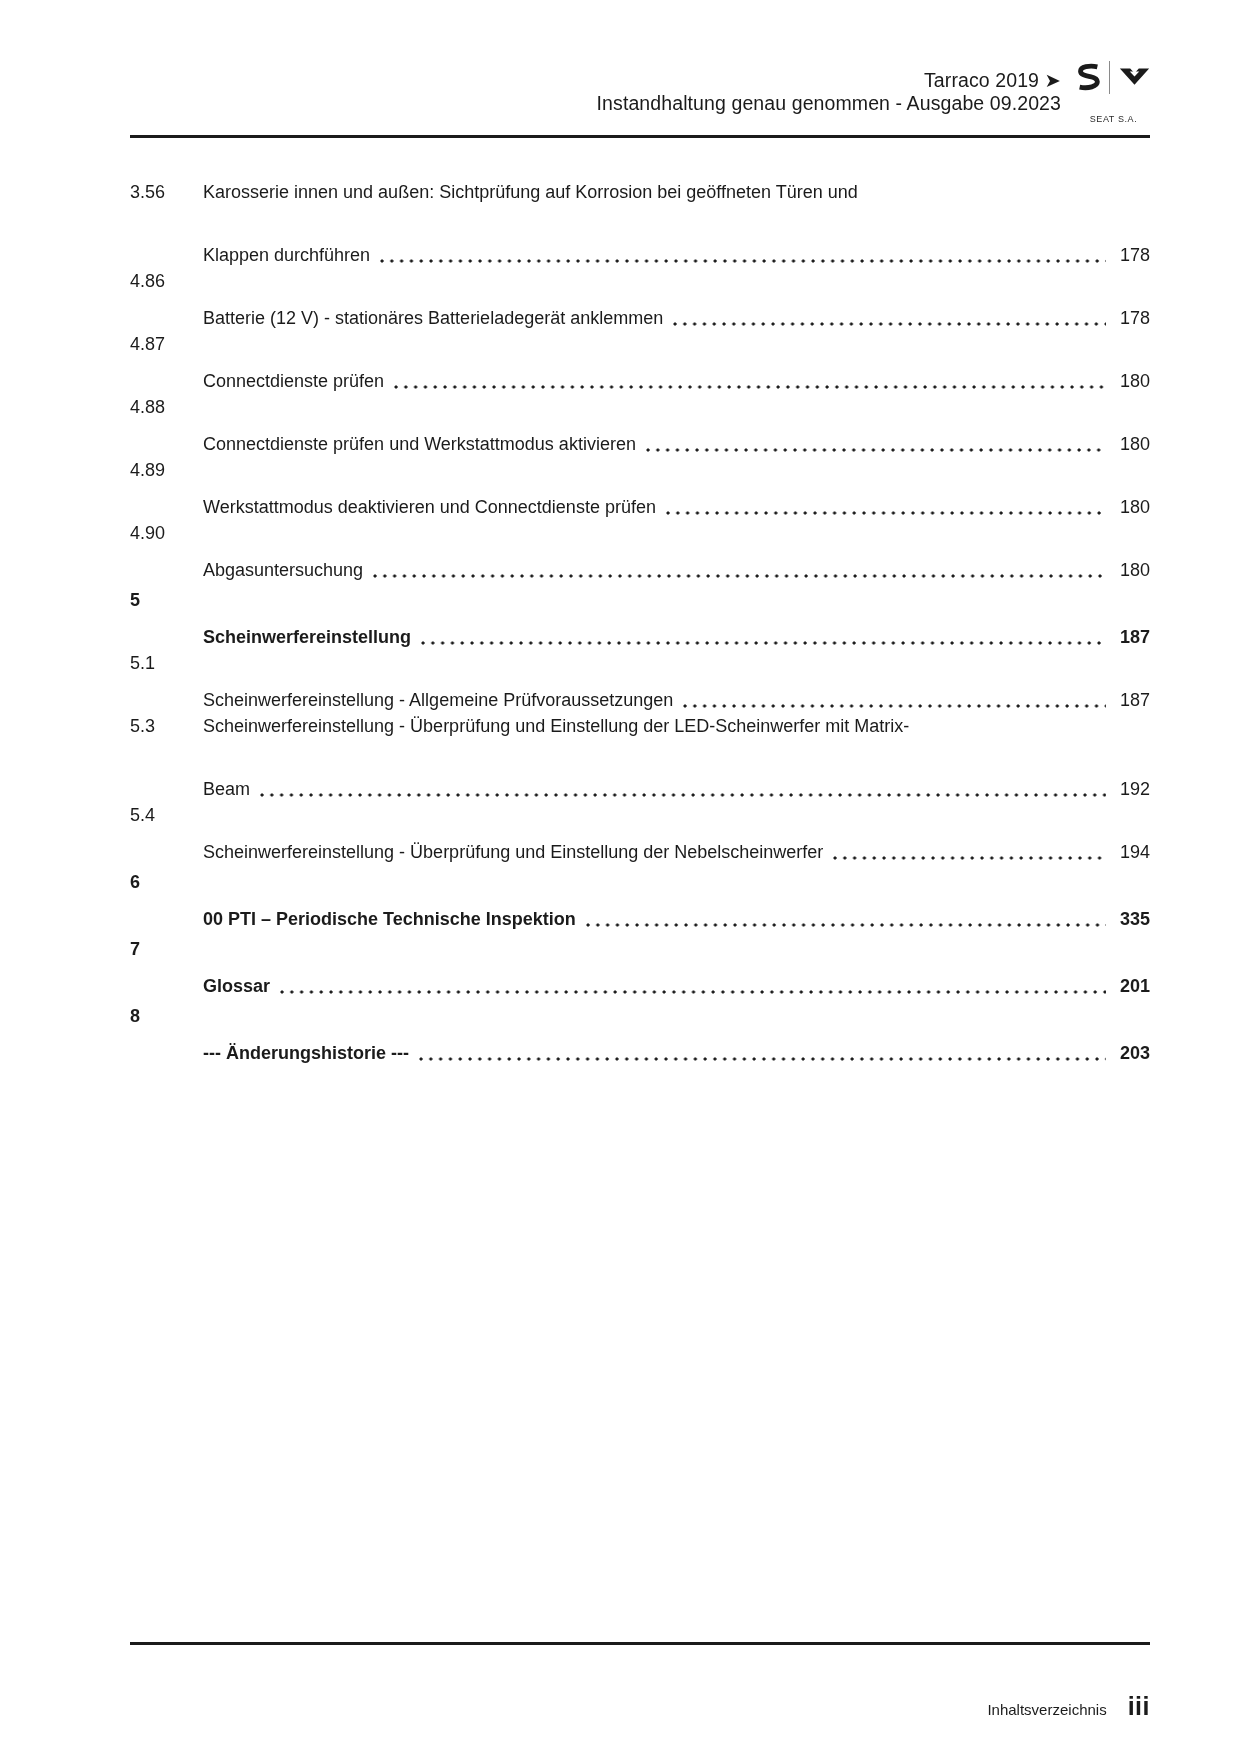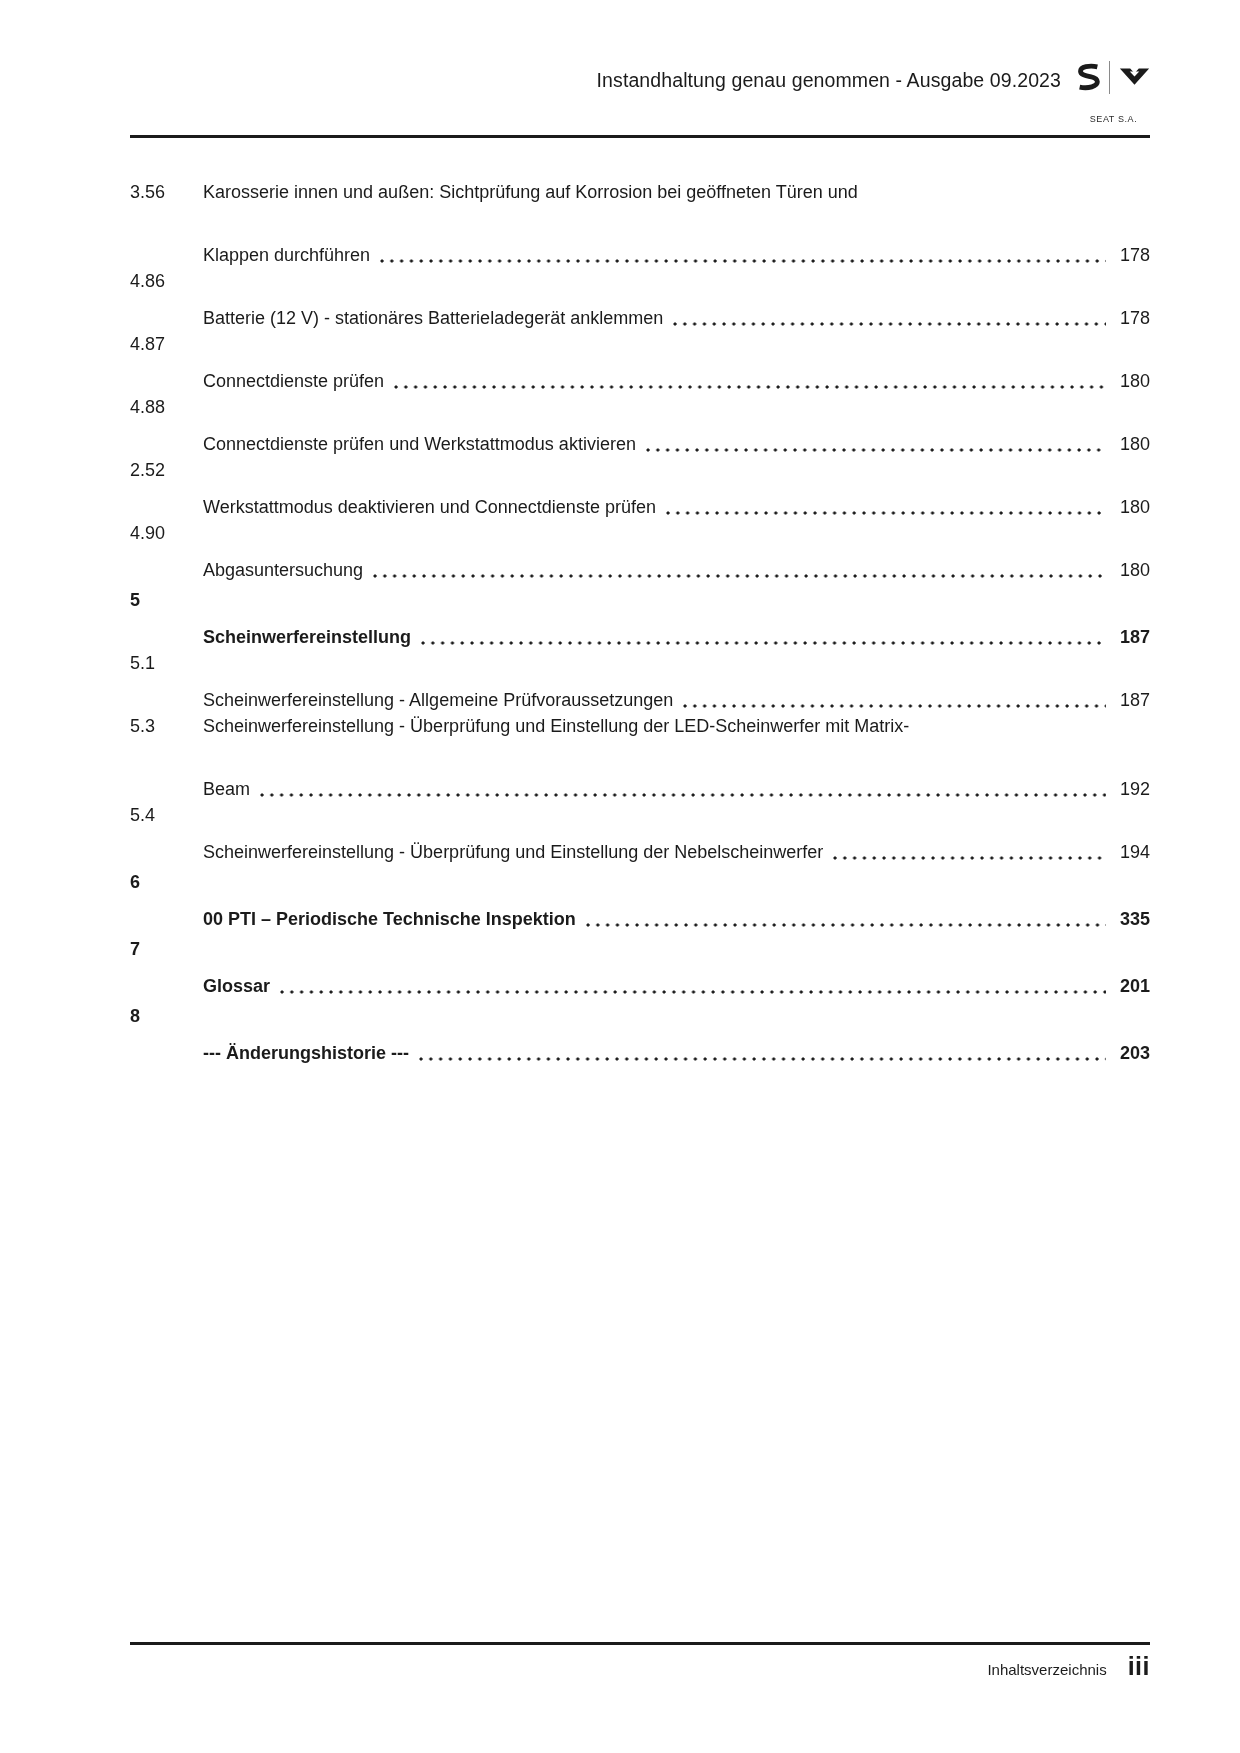--- a/index.html
+++ b/index.html
@@ -146,6 +146,7 @@
     <header>
       <div class="header-top">
         <div class="header-text">
+          <div>Tarraco 2019 ➤</div>
           <div>Instandhaltung genau genommen - Ausgabe 09.2023</div>
         </div>
         <div class="brand">

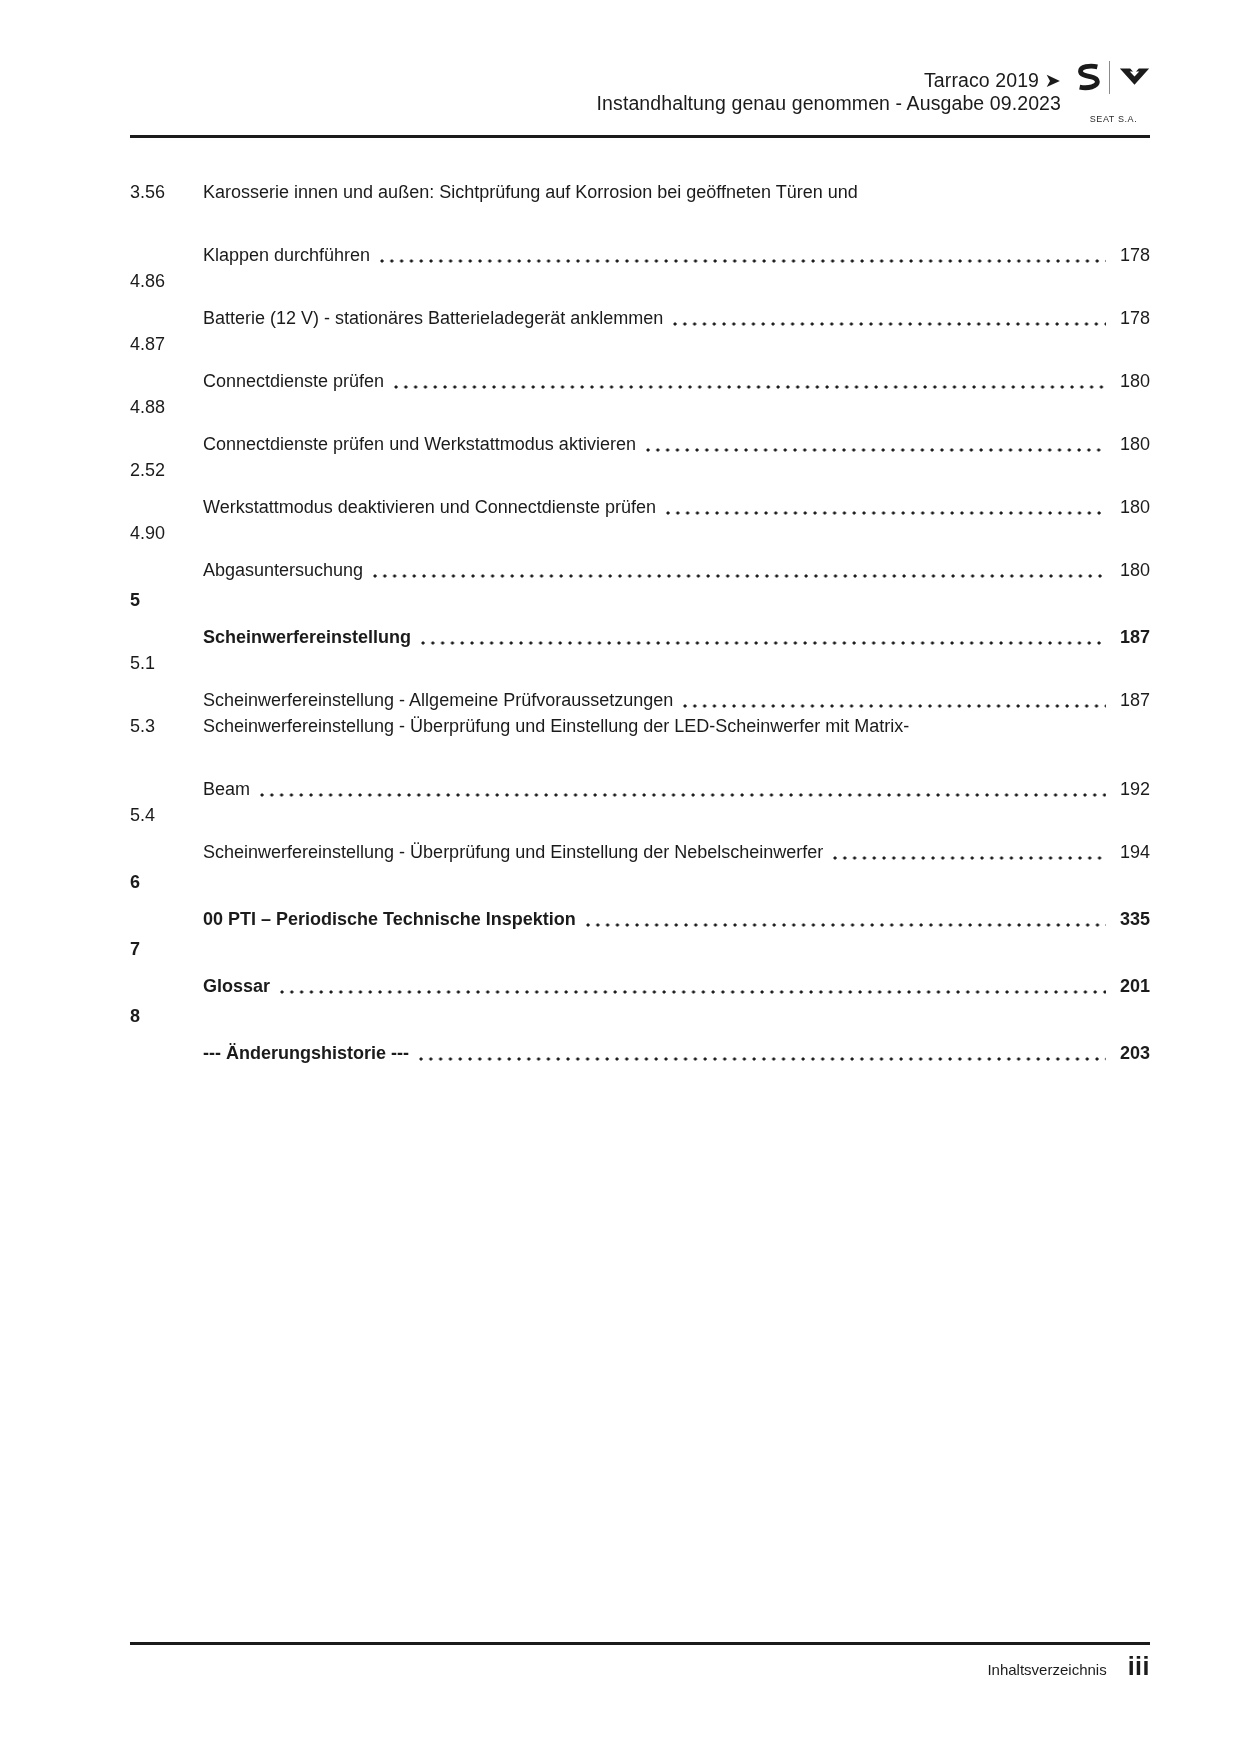--- a/index.html
+++ b/index.html
@@ -209,7 +209,7 @@
         </div>
       </div>
         <div class="toc-row">
-        <span class="toc-num">2.52</span>
+        <span class="toc-num">4.89</span>
         <div class="toc-body">
           <div class="toc-lastline">
             <span class="toc-text">Werkstattmodus deaktivieren und Connectdienste prüfen</span>

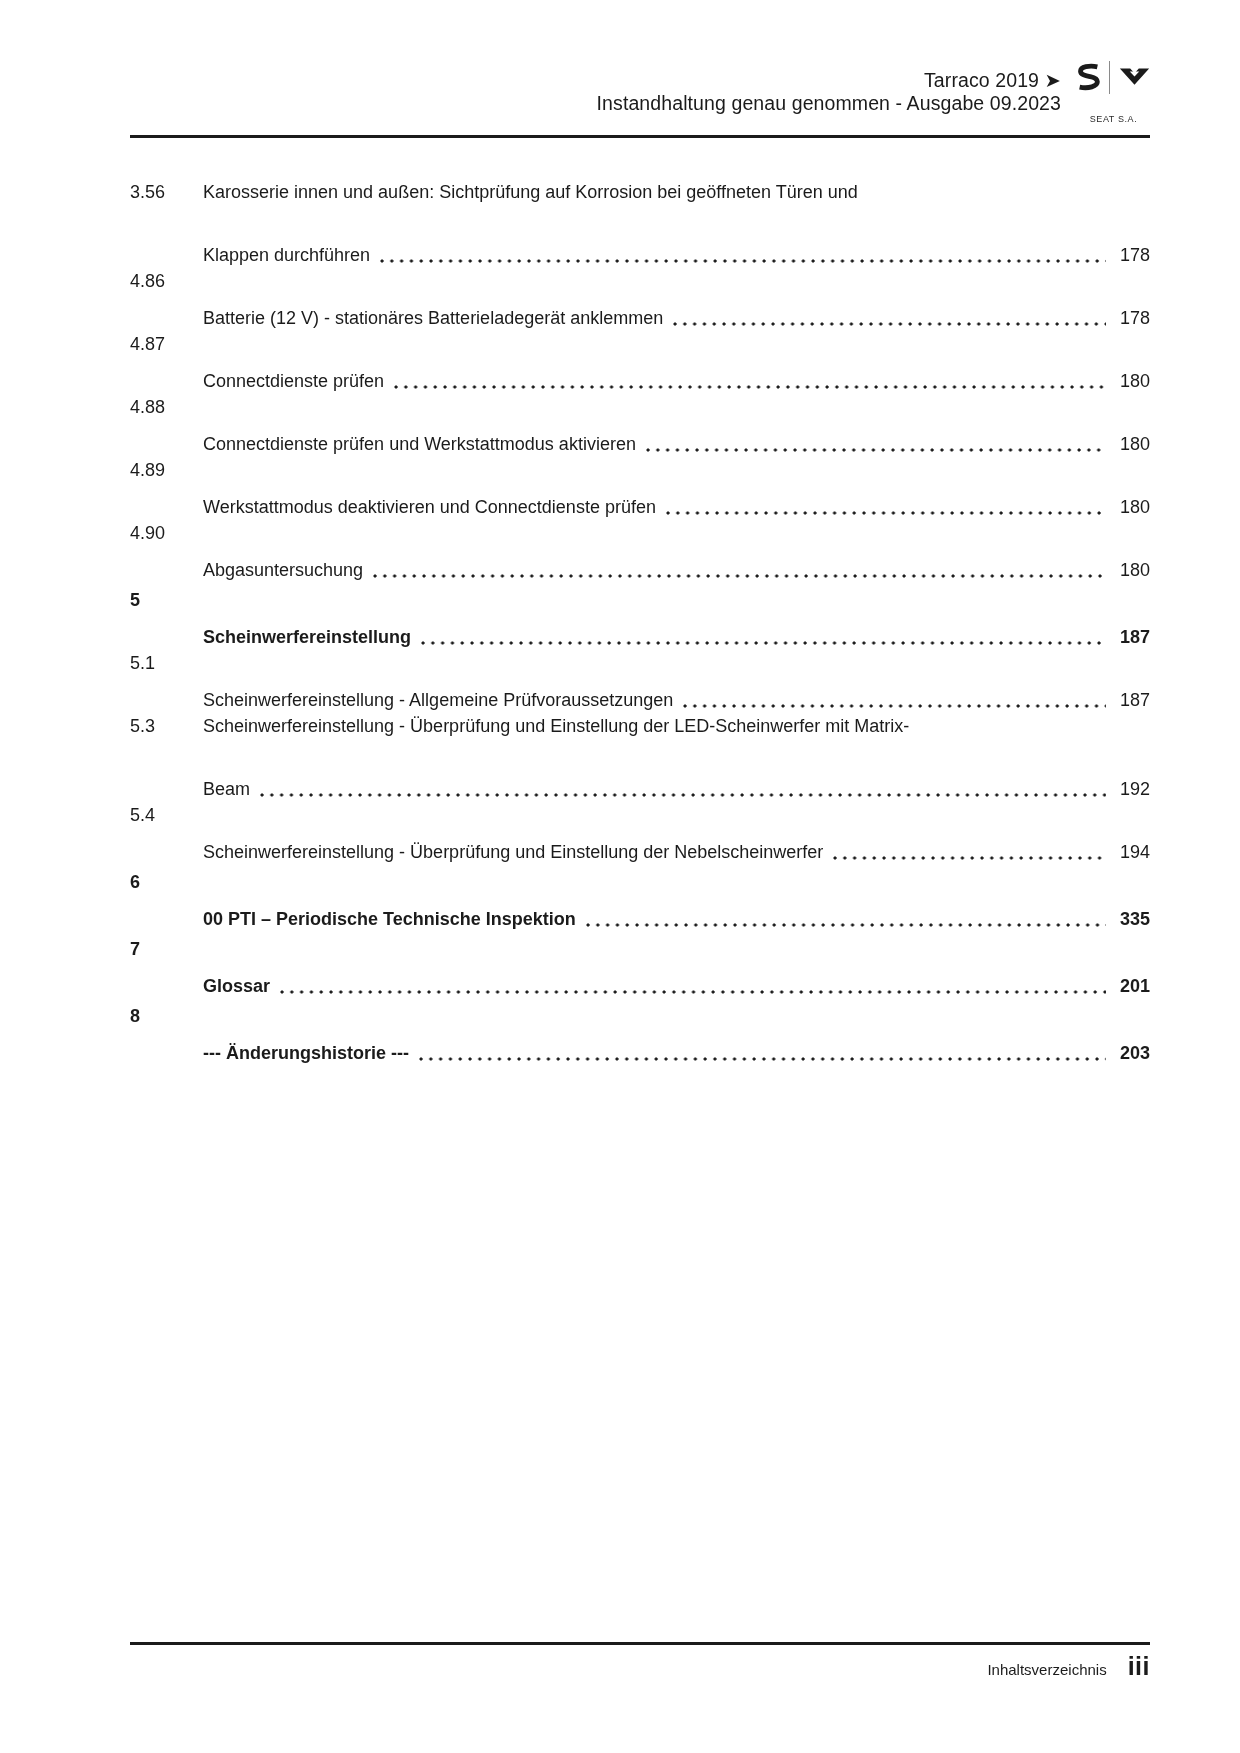--- a/index.html
+++ b/index.html
@@ -135,6 +135,7 @@
     font-size: 25px;
     font-weight: 700;
     letter-spacing: 0.5px;
+    margin-top: 40px;
   }
 </style>
 </head>

